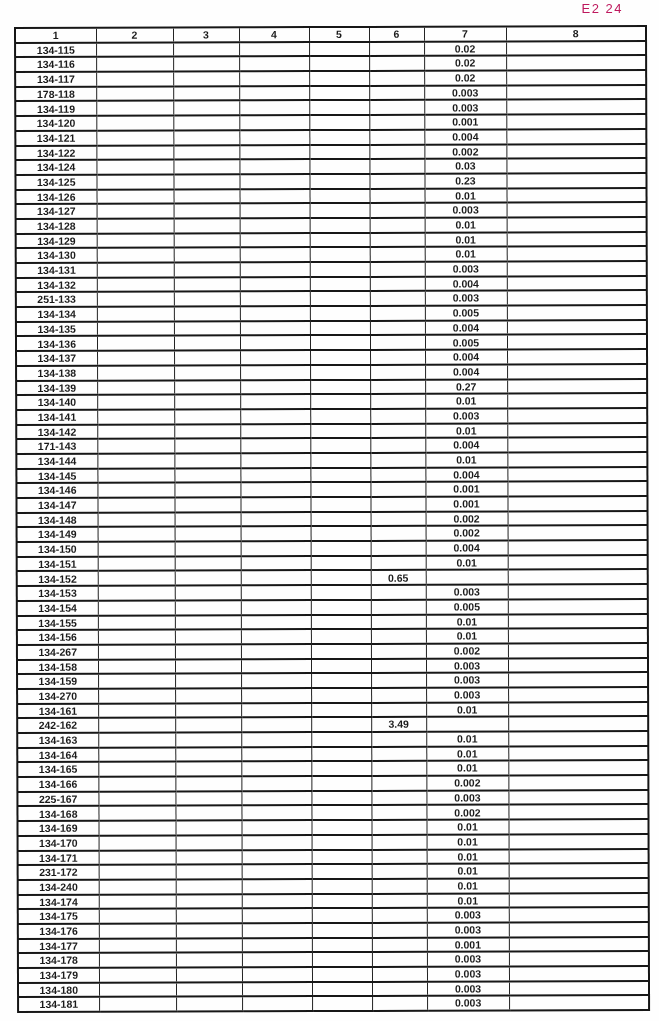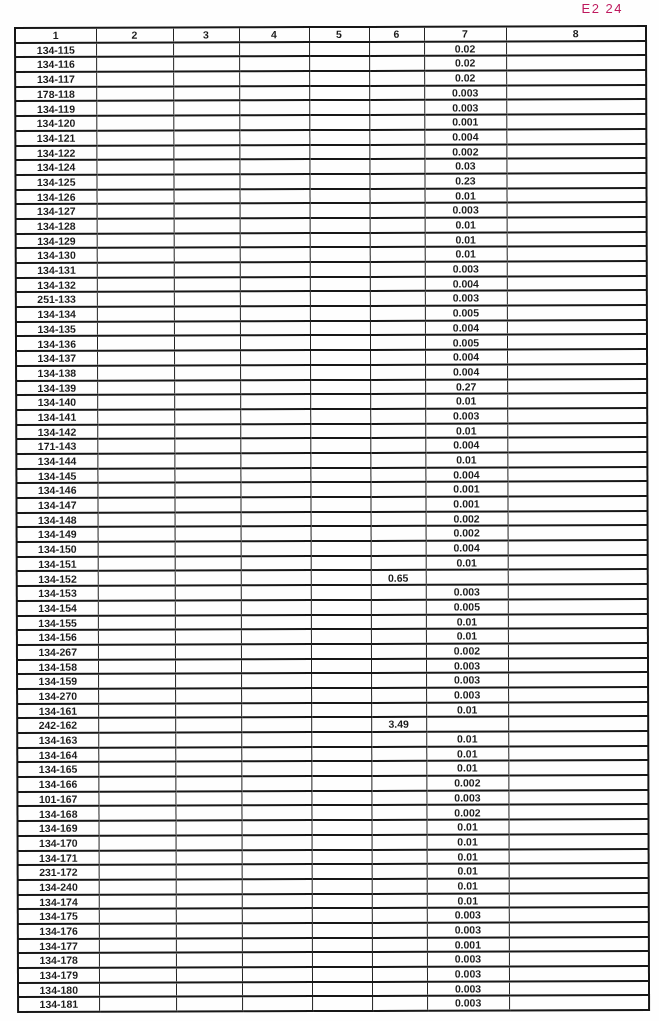--- a/index.html
+++ b/index.html
@@ -609,7 +609,7 @@
             <td></td>
           </tr>
           <tr>
-            <td>101-167</td>
+            <td>225-167</td>
             <td></td>
             <td></td>
             <td></td>

